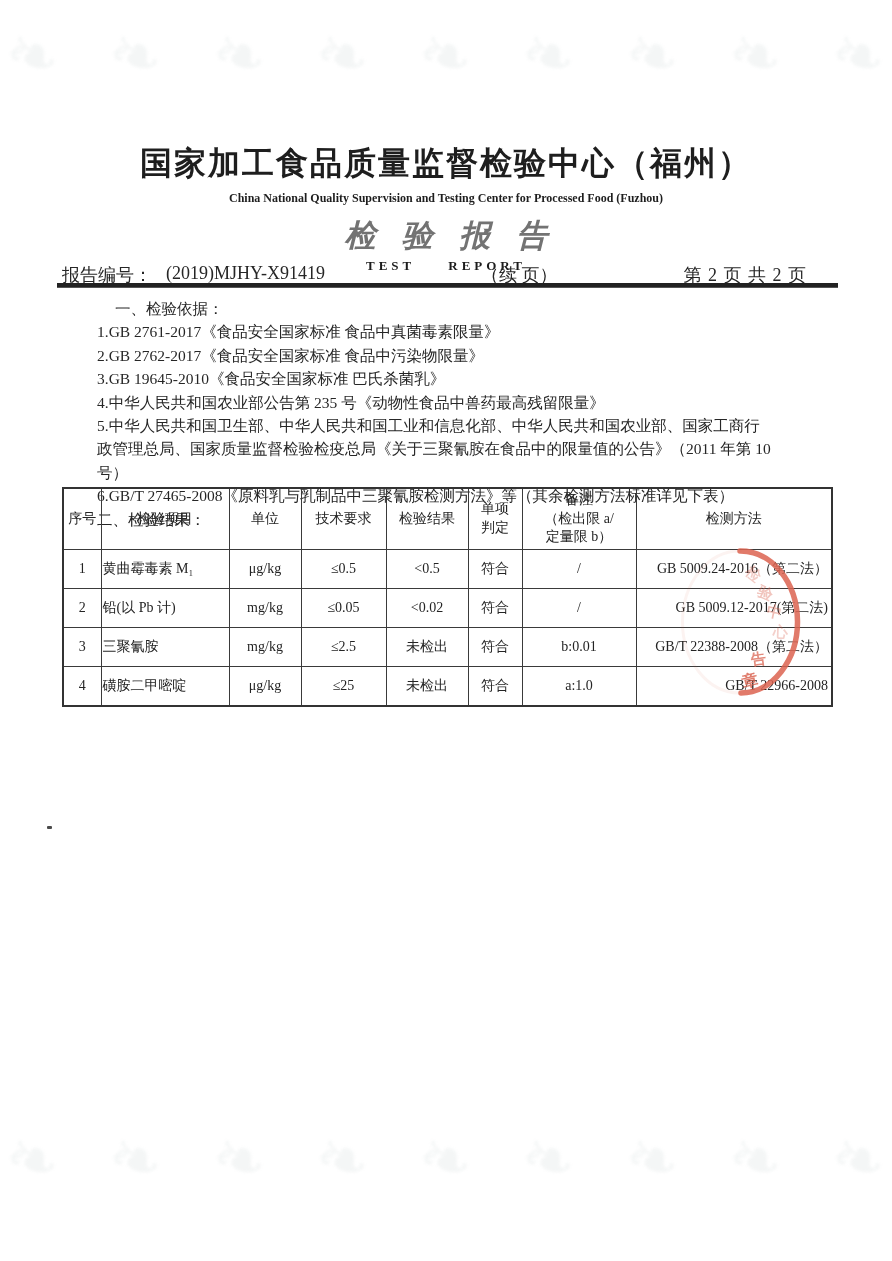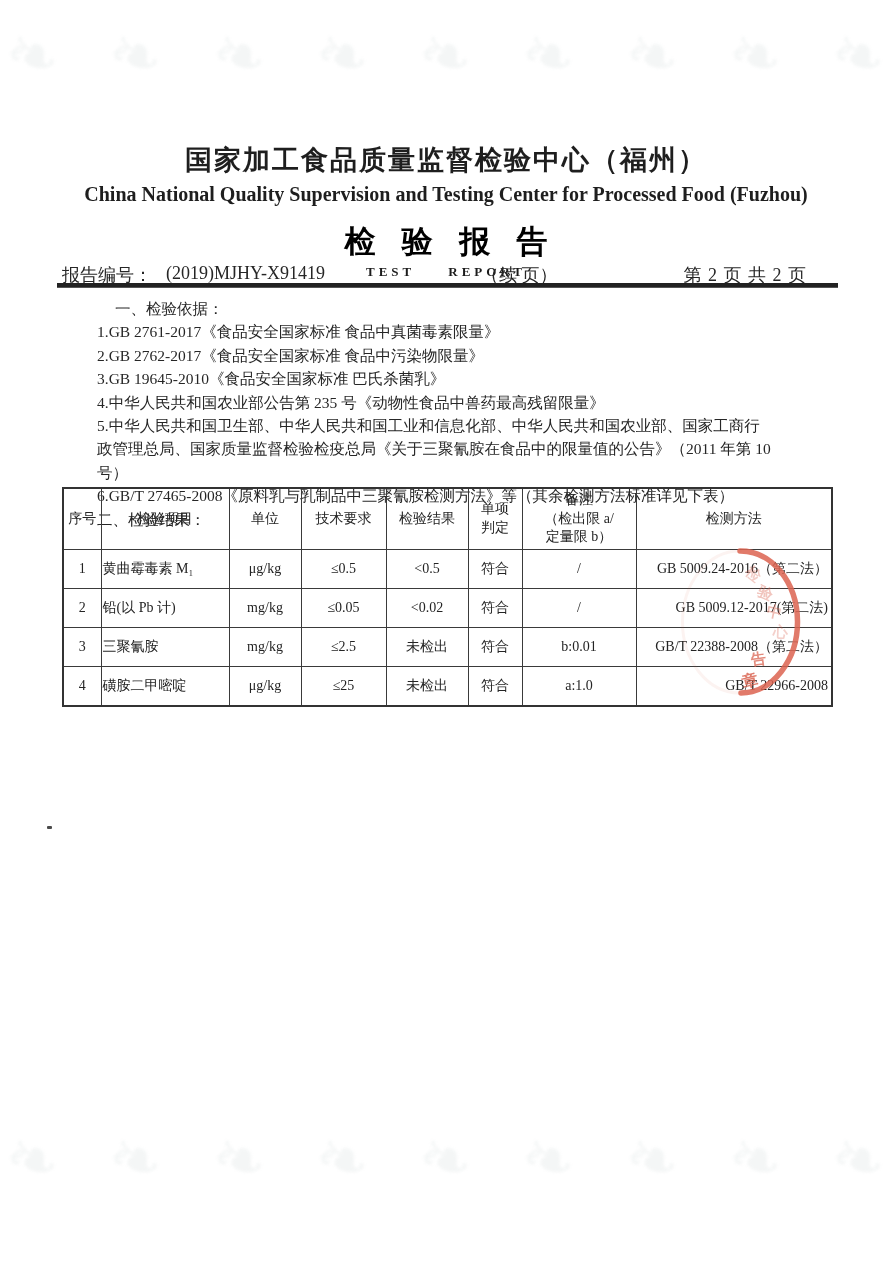--- a/index.html
+++ b/index.html
@@ -28,7 +28,7 @@
   .wm-bottom{top:1128px;}
 
   .doc-header{position:absolute;top:142px;left:0;width:100%;text-align:center;}
-  .title-cn{font-size:27px;font-weight:bold;letter-spacing:2px;color:#1e1e1e;}
+  .title-cn{font-size:32px;font-weight:bold;letter-spacing:2px;color:#1e1e1e;}
   .title-en{font-size:20px;font-weight:bold;margin-top:5px;color:#1e1e1e;}
   .report-cn{font-size:31px;font-weight:bold;letter-spacing:0.85em;text-indent:0.85em;margin-top:15px;color:#000000;}
   .report-en{font-size:13px;font-weight:bold;letter-spacing:4px;word-spacing:26px;margin-top:1px;color:#1c1c1c;}

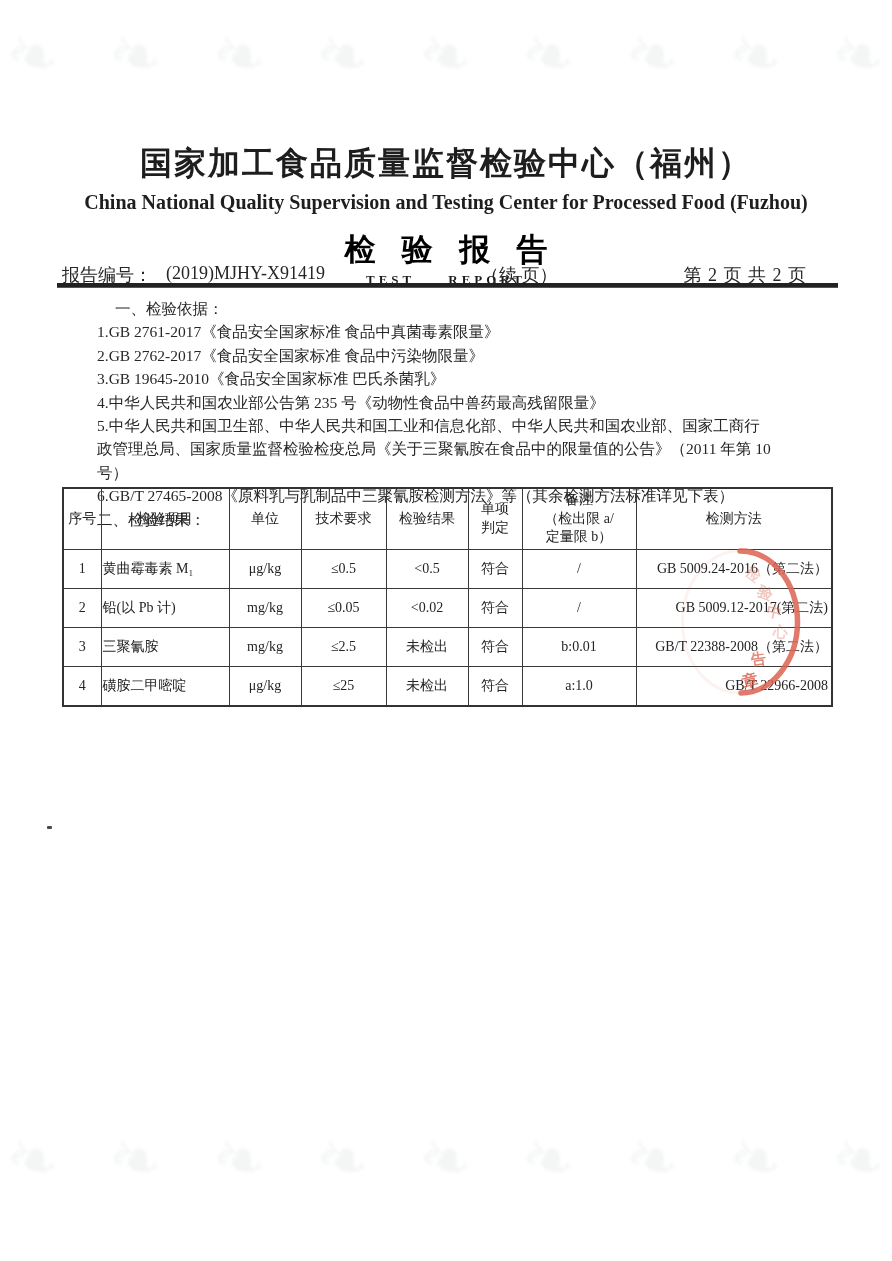--- a/index.html
+++ b/index.html
@@ -29,7 +29,7 @@
 
   .doc-header{position:absolute;top:142px;left:0;width:100%;text-align:center;}
   .title-cn{font-size:32px;font-weight:bold;letter-spacing:2px;color:#1e1e1e;}
-  .title-en{font-size:20px;font-weight:bold;margin-top:5px;color:#1e1e1e;}
+  .title-en{font-size:12px;font-weight:bold;margin-top:5px;color:#1e1e1e;}
   .report-cn{font-size:31px;font-weight:bold;letter-spacing:0.85em;text-indent:0.85em;margin-top:15px;color:#000000;}
   .report-en{font-size:13px;font-weight:bold;letter-spacing:4px;word-spacing:26px;margin-top:1px;color:#1c1c1c;}
 

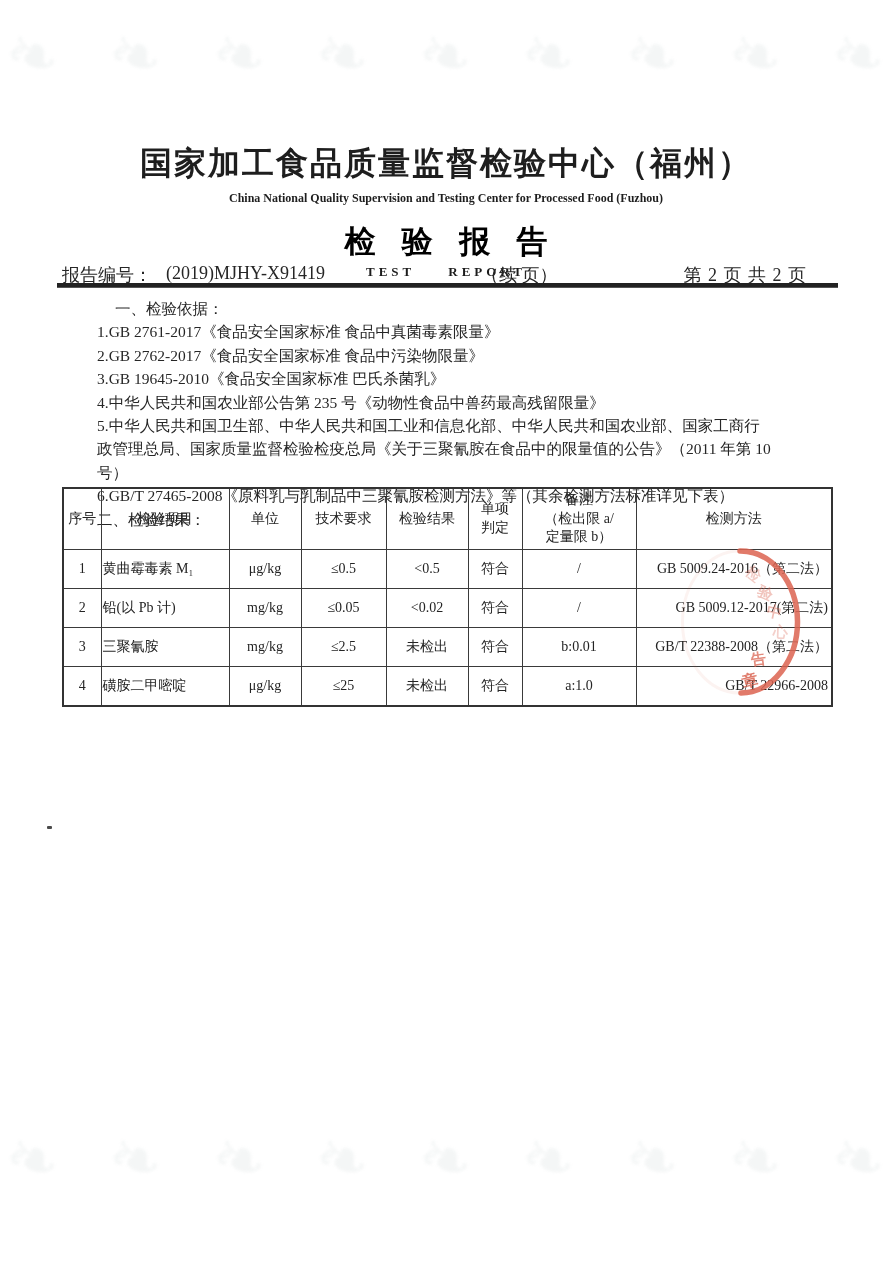--- a/index.html
+++ b/index.html
@@ -30,7 +30,7 @@
   .doc-header{position:absolute;top:142px;left:0;width:100%;text-align:center;}
   .title-cn{font-size:32px;font-weight:bold;letter-spacing:2px;color:#1e1e1e;}
   .title-en{font-size:12px;font-weight:bold;margin-top:5px;color:#1e1e1e;}
-  .report-cn{font-size:31px;font-weight:bold;letter-spacing:0.85em;text-indent:0.85em;margin-top:15px;color:#000000;}
+  .report-cn{font-size:31px;font-weight:bold;letter-spacing:0.85em;text-indent:0.85em;margin-top:9px;color:#737373;font-style:italic;}
   .report-en{font-size:13px;font-weight:bold;letter-spacing:4px;word-spacing:26px;margin-top:1px;color:#1c1c1c;}
 
   .report-no-row{

